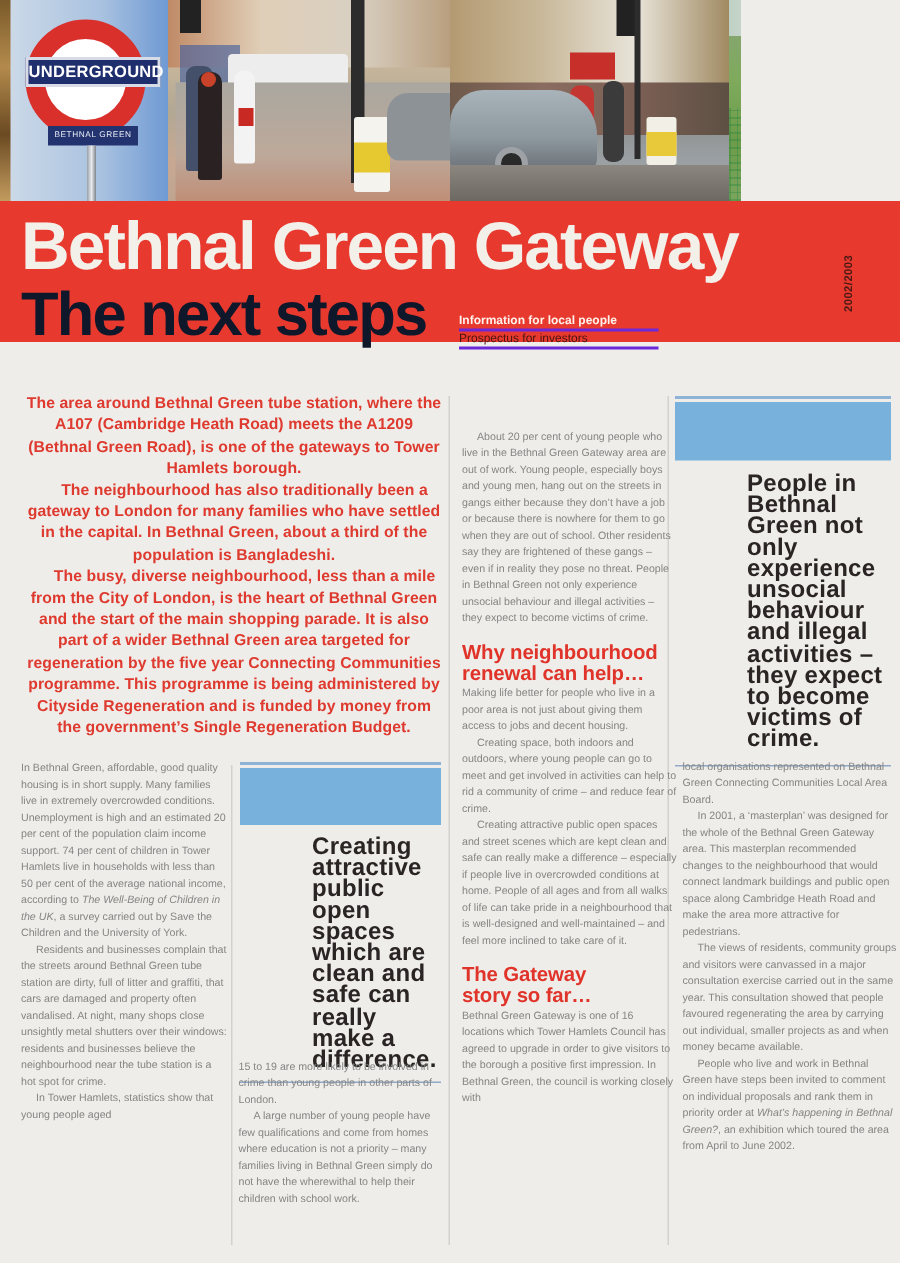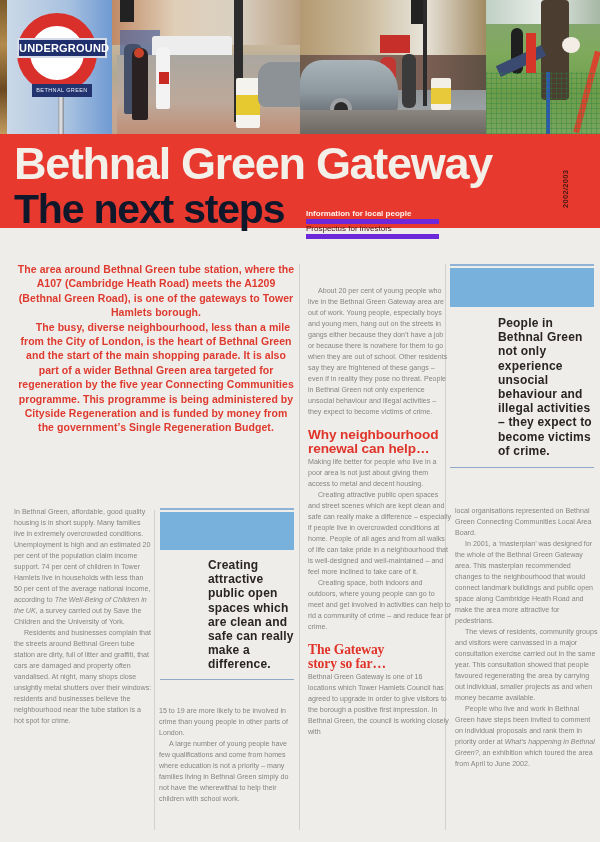--- a/index.html
+++ b/index.html
@@ -7,7 +7,7 @@
     body { font-family: "Liberation Sans", sans-serif; color: #7d7d7d; position: relative; }
 
     
-    .photos { position: absolute; left: 0; top: 0; width: 600px; height: 134px; overflow: hidden; }
+    .photos { position: absolute; left: 0; top: 0; width: 494px; height: 134px; overflow: hidden; }
     .photo { position: absolute; top: 0; height: 134px; overflow: hidden; }
     .p1 { left: 0; width: 112px; background: linear-gradient(90deg,#cfdbe8 0%,#a9c2e0 60%,#6f9ad3 100%); }
     .p1 .edge { position:absolute; left:0; top:0; width:7px; height:134px; background: linear-gradient(180deg,#7a5a2a,#b38a4c,#6b4a22,#c29b5e); }

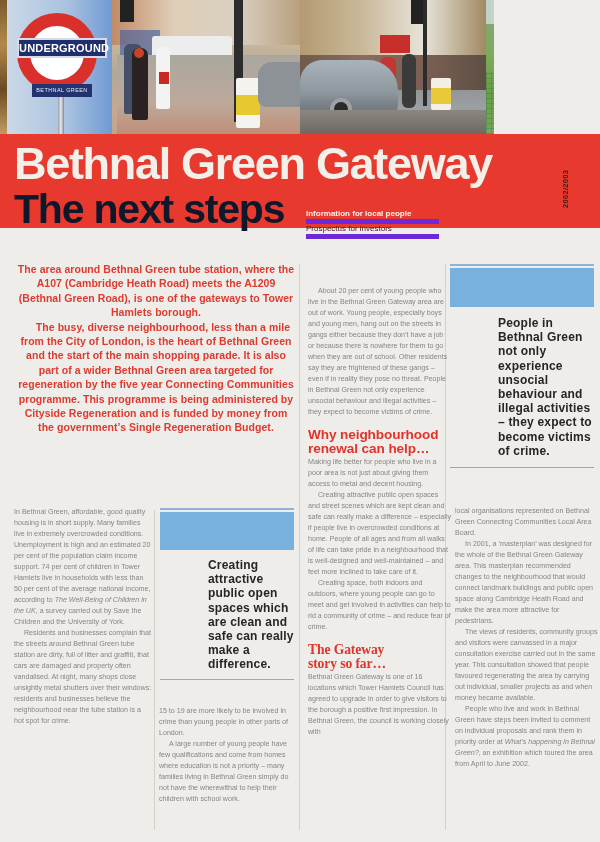--- a/index.html
+++ b/index.html
@@ -27,7 +27,7 @@
     .title { position: absolute; left: 14px; top: 141px; font-size: 45px; font-weight: bold; color: #f3efe9; letter-spacing: -1.3px; line-height: 46px; white-space: nowrap; }
     .subtitle { position: absolute; left: 14px; top: 188px; font-size: 41px; font-weight: bold; color: #0f172a; letter-spacing: -1.2px; line-height: 42px; white-space: nowrap; }
     .tagline { position: absolute; left: 306px; top: 209px; width: 133px; }
-    .tagline div { font-size: 8px; line-height: 10px; border-bottom: 5px solid #6d28d9; white-space: nowrap; }
+    .tagline div { font-size: 8px; line-height: 10px; border-bottom: 2px solid #6d28d9; white-space: nowrap; }
     .tag1 { color: #fff2ec; font-weight: bold; }
     .tag2 { color: #4a1510; }
     .year { position: absolute; left: 561px; top: 170px; font-size: 7.5px; font-weight: bold; color: #4a1a14; transform: rotate(-90deg); transform-origin: left top; white-space: nowrap; top: 208px; letter-spacing: 0.3px; }

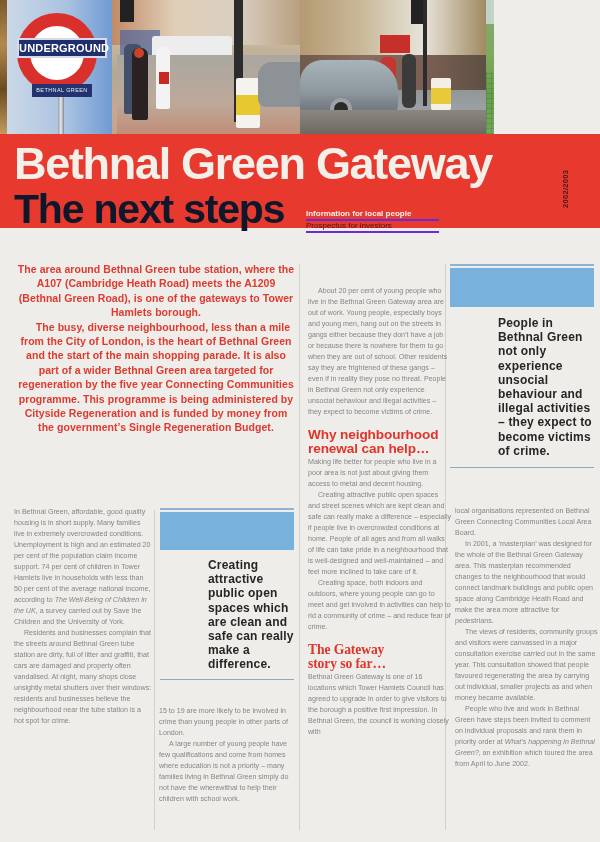--- a/index.html
+++ b/index.html
@@ -132,6 +132,7 @@
 
 <div class="lead">
   <p>The area around Bethnal Green tube station, where the A107 (Cambridge Heath Road) meets the A1209 (Bethnal Green Road), is one of the gateways to Tower Hamlets borough.</p>
+  <p>The neighbourhood has also traditionally been a gateway to London for many families who have settled in the capital. In Bethnal Green, about a third of the population is Bangladeshi.</p>
   <p>The busy, diverse neighbourhood, less than a mile from the City of London, is the heart of Bethnal Green and the start of the main shopping parade. It is also part of a wider Bethnal Green area targeted for regeneration by the five year Connecting Communities programme. This programme is being administered by Cityside Regeneration and is funded by money from the government’s Single Regeneration Budget.</p>
 </div>
 

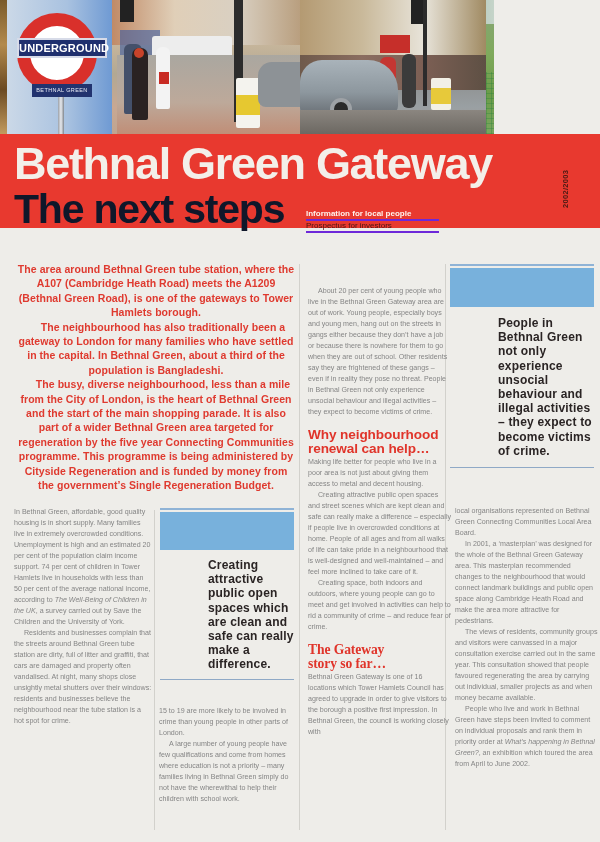--- a/index.html
+++ b/index.html
@@ -53,7 +53,7 @@
     .pq { position: absolute; }
     .pq .topline { height: 2px; background: #8fb3d6; }
     .pq .box { background: #78b1dc; margin-top: 2px; }
-    .pq .quote { color: #2a2424; font-weight: bold; font-size: 12px; line-height: 14.2px; letter-spacing: 0.2px; }
+    .pq .quote { color: #2a2424; font-weight: bold; font-size: 16px; line-height: 14.2px; letter-spacing: 0.2px; }
     .pq .bottomline { height: 1px; background: #8fa9c6; }
 
     .pq1 { left: 160px; top: 508px; width: 134px; }

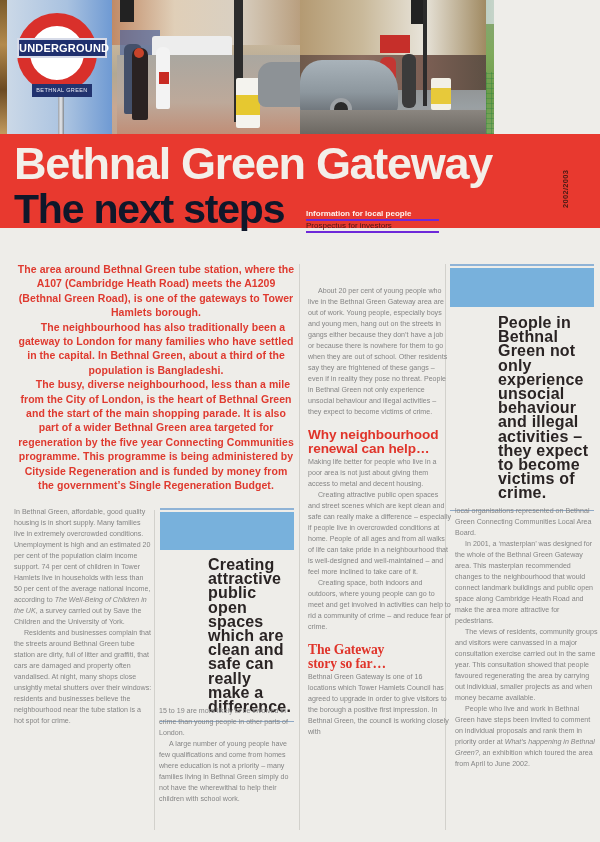--- a/index.html
+++ b/index.html
@@ -160,7 +160,7 @@
 <div class="col c3">
   <p style="text-indent:10px;">About 20 per cent of young people who live in the Bethnal Green Gateway area are out of work. Young people, especially boys and young men, hang out on the streets in gangs either because they don’t have a job or because there is nowhere for them to go when they are out of school. Other residents say they are frightened of these gangs – even if in reality they pose no threat. People in Bethnal Green not only experience unsocial behaviour and illegal activities – they expect to become victims of crime.</p>
   <div class="sub-head">Why neighbourhood renewal can help…</div>
-  <p>Making life better for people who live in a poor area is not just about giving them access to metal and decent housing.</p>
+  <p>Making life better for people who live in a poor area is not just about giving them access to jobs and decent housing.</p>
   <p>Creating attractive public open spaces and street scenes which are kept clean and safe can really make a difference – especially if people live in overcrowded conditions at home. People of all ages and from all walks of life can take pride in a neighbourhood that is well-designed and well-maintained – and feel more inclined to take care of it.</p>
   <p>Creating space, both indoors and outdoors, where young people can go to meet and get involved in activities can help to rid a community of crime – and reduce fear of crime.</p>
   <div class="sub-head" style="width:100px;font-family:Liberation Serif, serif;">The Gateway story so far…</div>

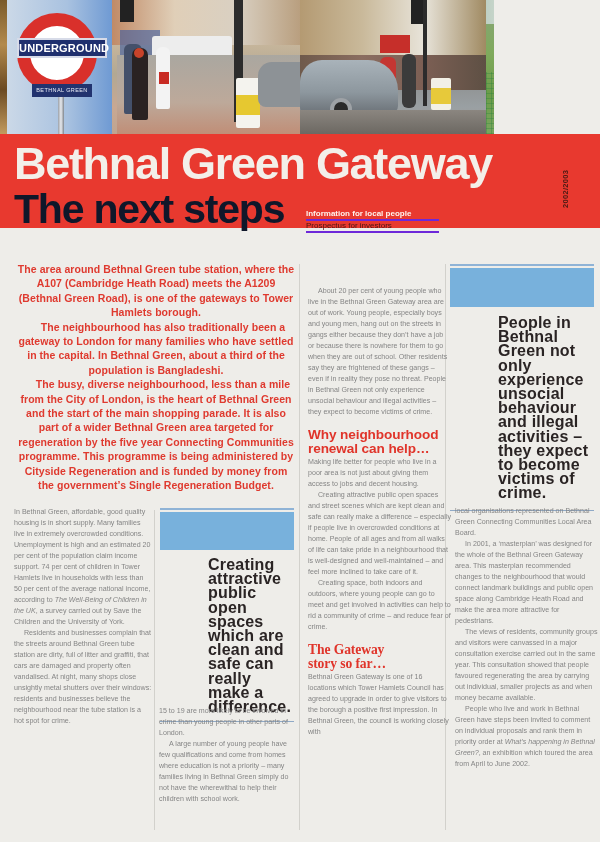--- a/index.html
+++ b/index.html
@@ -161,8 +161,8 @@
   <p style="text-indent:10px;">About 20 per cent of young people who live in the Bethnal Green Gateway area are out of work. Young people, especially boys and young men, hang out on the streets in gangs either because they don’t have a job or because there is nowhere for them to go when they are out of school. Other residents say they are frightened of these gangs – even if in reality they pose no threat. People in Bethnal Green not only experience unsocial behaviour and illegal activities – they expect to become victims of crime.</p>
   <div class="sub-head">Why neighbourhood renewal can help…</div>
   <p>Making life better for people who live in a poor area is not just about giving them access to jobs and decent housing.</p>
+  <p>Creating space, both indoors and outdoors, where young people can go to meet and get involved in activities can help to rid a community of crime – and reduce fear of crime.</p>
   <p>Creating attractive public open spaces and street scenes which are kept clean and safe can really make a difference – especially if people live in overcrowded conditions at home. People of all ages and from all walks of life can take pride in a neighbourhood that is well-designed and well-maintained – and feel more inclined to take care of it.</p>
-  <p>Creating space, both indoors and outdoors, where young people can go to meet and get involved in activities can help to rid a community of crime – and reduce fear of crime.</p>
   <div class="sub-head" style="width:100px;font-family:Liberation Serif, serif;">The Gateway story so far…</div>
   <p>Bethnal Green Gateway is one of 16 locations which Tower Hamlets Council has agreed to upgrade in order to give visitors to the borough a positive first impression. In Bethnal Green, the council is working closely with</p>
 </div>

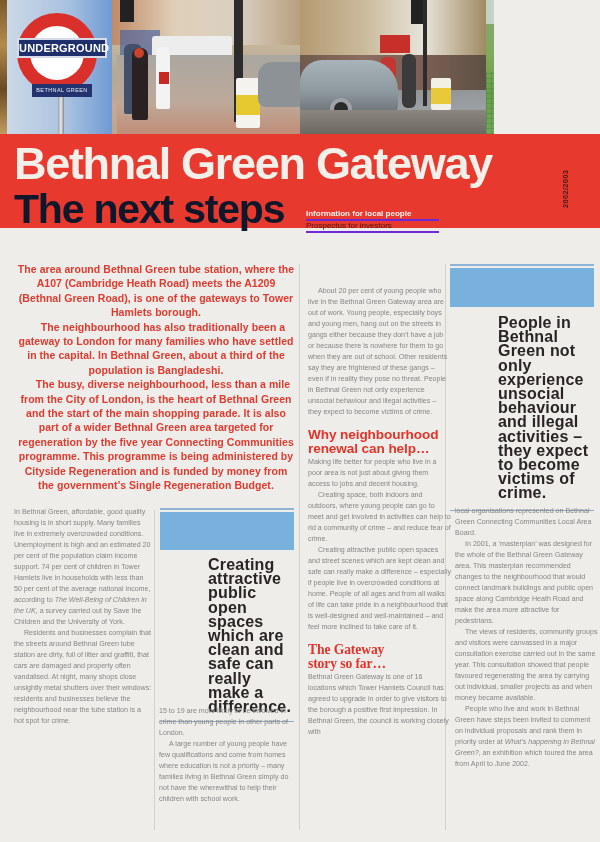--- a/index.html
+++ b/index.html
@@ -163,7 +163,7 @@
   <p>Making life better for people who live in a poor area is not just about giving them access to jobs and decent housing.</p>
   <p>Creating space, both indoors and outdoors, where young people can go to meet and get involved in activities can help to rid a community of crime – and reduce fear of crime.</p>
   <p>Creating attractive public open spaces and street scenes which are kept clean and safe can really make a difference – especially if people live in overcrowded conditions at home. People of all ages and from all walks of life can take pride in a neighbourhood that is well-designed and well-maintained – and feel more inclined to take care of it.</p>
-  <div class="sub-head" style="width:100px;font-family:Liberation Serif, serif;">The Gateway story so far…</div>
+  <div class="sub-head" style="width:100px;">The Gateway story so far…</div>
   <p>Bethnal Green Gateway is one of 16 locations which Tower Hamlets Council has agreed to upgrade in order to give visitors to the borough a positive first impression. In Bethnal Green, the council is working closely with</p>
 </div>
 

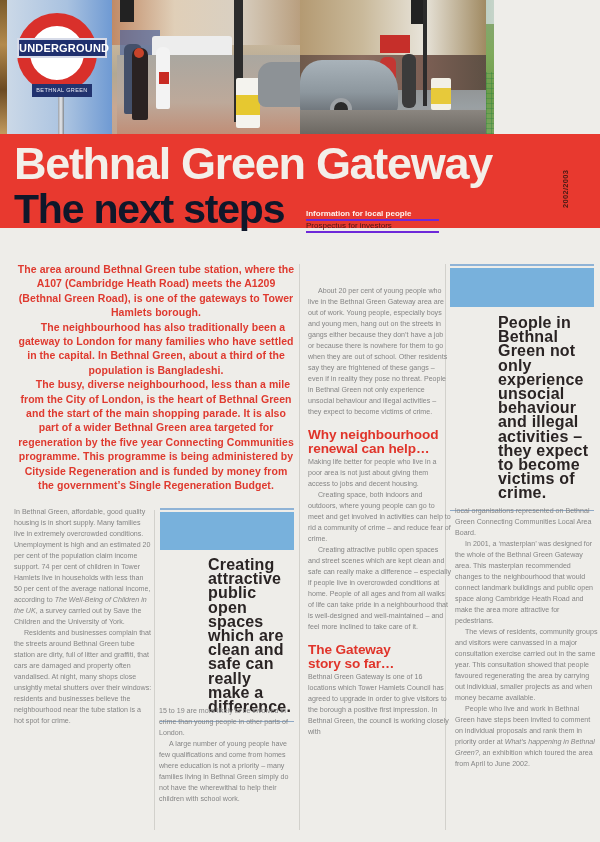--- a/index.html
+++ b/index.html
@@ -143,6 +143,7 @@
 <div class="col c1">
   <p><span>In Bethnal Green, affordable, good quality housing is in short supply. Many families live in extremely overcrowded conditions. Unemployment is high and an estimated 20 per cent of the population claim income support. 74 per cent of children in Tower Hamlets live in households with less than 50 per cent of the average national income, according to </span><em>The Well-Being of Children in the UK</em><span>, a survey carried out by Save the Children and the University of York.</span></p>
   <p>Residents and businesses complain that the streets around Bethnal Green tube station are dirty, full of litter and graffiti, that cars are damaged and property often vandalised. At night, many shops close unsightly metal shutters over their windows: residents and businesses believe the neighbourhood near the tube station is a hot spot for crime.</p>
+  <p>In Tower Hamlets, statistics show that young people aged</p>
 </div>
 
 <div class="pq pq1">

